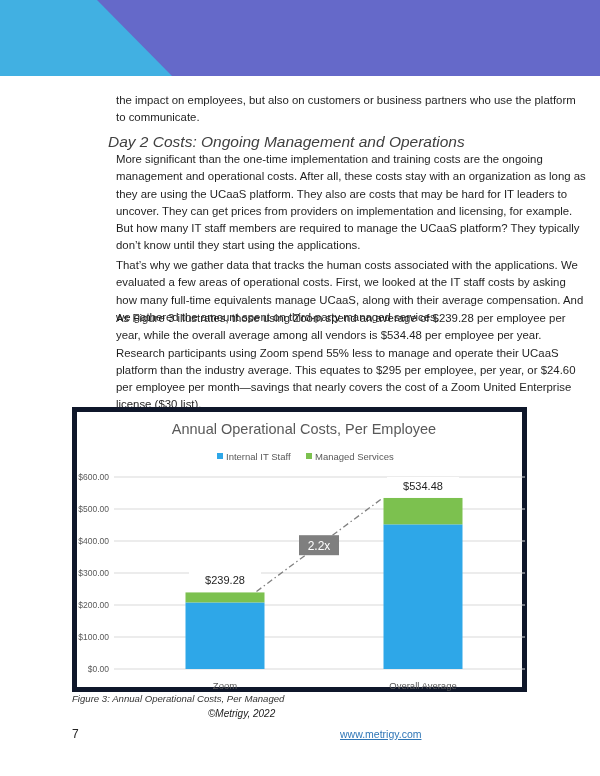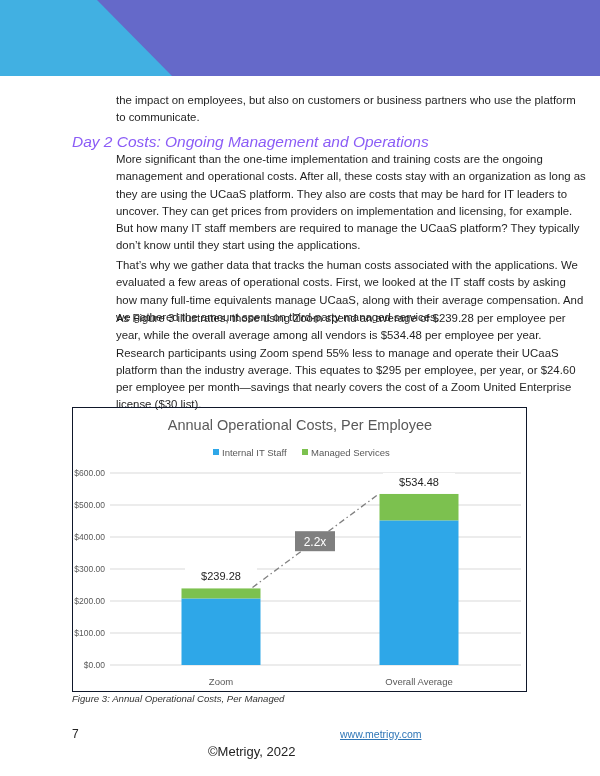--- a/index.html
+++ b/index.html
@@ -28,7 +28,7 @@
   <p>the impact on employees, but also on customers or business partners who use the platform to communicate.</p>
 </div>
 
-<div class="heading" style="color: #8b5cf6;">Day 2 Costs: Ongoing Management and Operations</div>
+<div class="heading" style="color: #404040; margin-left: 36px;">Day 2 Costs: Ongoing Management and Operations</div>
 
 <div class="text-block" style="top:151px;">
   <p>More significant than the one-time implementation and training costs are the ongoing management and operational costs. After all, these costs stay with an organization as long as they are using the UCaaS platform. They also are costs that may be hard for IT leaders to uncover. They can get prices from providers on implementation and licensing, for example. But how many IT staff members are required to manage the UCaaS platform? They typically don’t know until they start using the applications.</p>

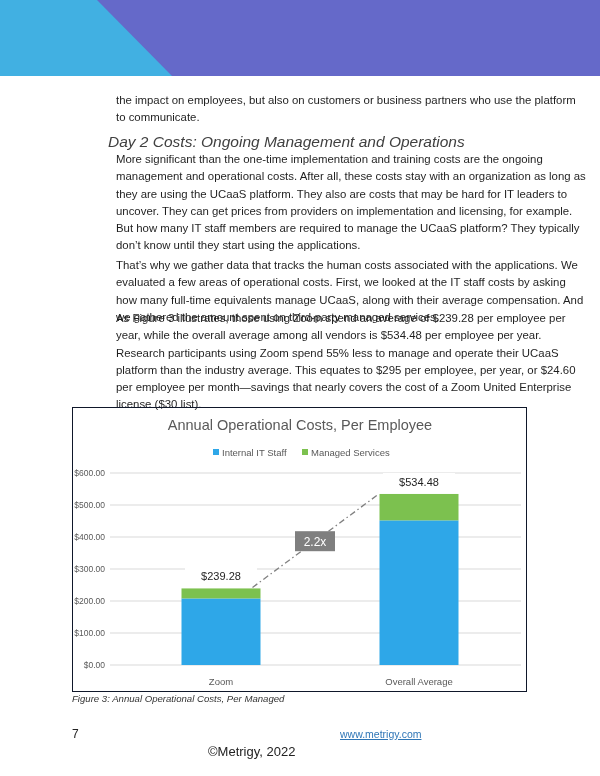--- a/index.html
+++ b/index.html
@@ -9,7 +9,7 @@
   .text-block { position:absolute; left:72px; width:470px; font-size:11.4px; line-height:17.3px; color:#1f1f1f;margin-left:44px; }
   .text-block p { margin:0; }
   .heading { position:absolute; left:72px; top:133px; font-size:15.5px; font-style:italic; color:#3a9bd1; }
-  .chart-box { position:absolute; left:72px; top:407px; width:455px; height:285px; border:1px solid #0f172a; box-sizing:border-box; }
+  .chart-box { position:absolute; left:72px; top:407px; width:455px; height:285px; border:5px solid #0f172a; box-sizing:border-box; }
   .chart-svg { position:absolute; left:0; top:0; }
   .caption { position:absolute; left:72px; top:693px; font-size:9.6px; font-style:italic; color:#333; }
   .footer-page { position:absolute; left:72px; top:727px; font-size:12px; color:#222; }

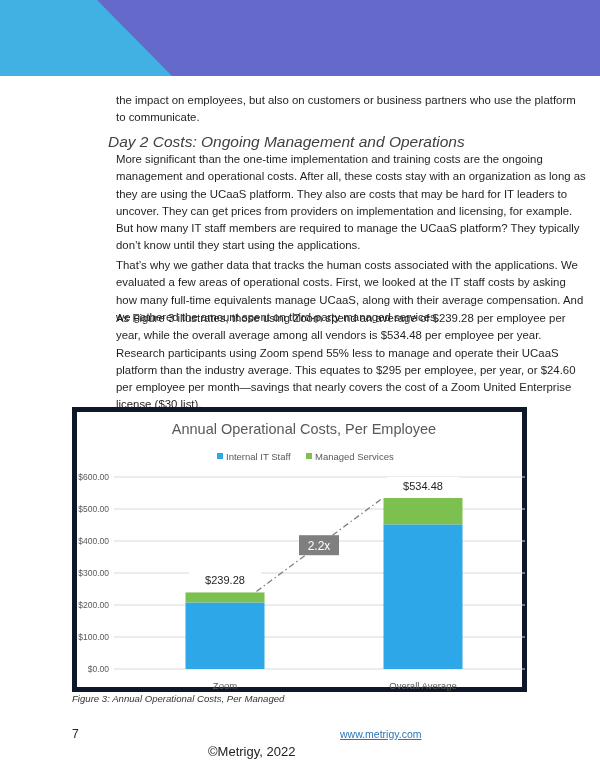--- a/index.html
+++ b/index.html
@@ -13,7 +13,7 @@
   .chart-svg { position:absolute; left:0; top:0; }
   .caption { position:absolute; left:72px; top:693px; font-size:9.6px; font-style:italic; color:#333; }
   .footer-page { position:absolute; left:72px; top:727px; font-size:12px; color:#222; }
-  .footer-copy { position:absolute; left:208px; top:744px; font-size:13px; color:#222; }
+  .footer-copy { position:absolute; left:208px; top:708px; font-size:10px; color:#222;font-style:italic; }
   .footer-link { position:absolute; left:316px; top:728px; font-size:10.5px; color:#2e75b6; text-decoration:underline; cursor:pointer;margin-left:24px; }
 </style>
 </head>

